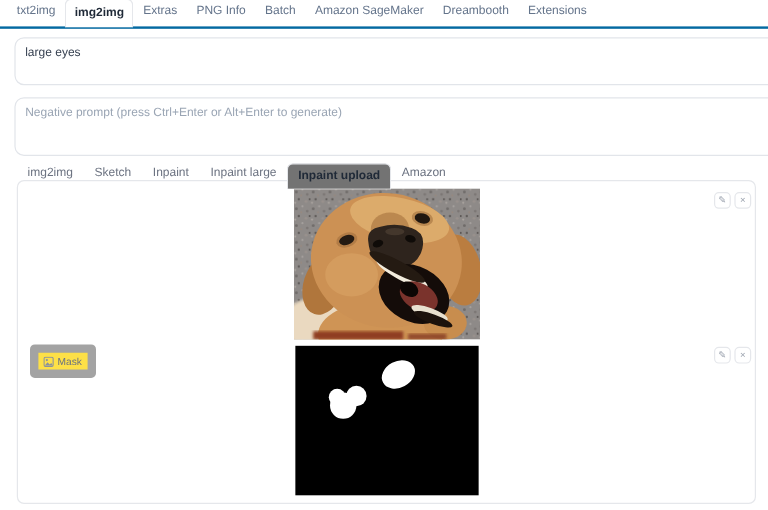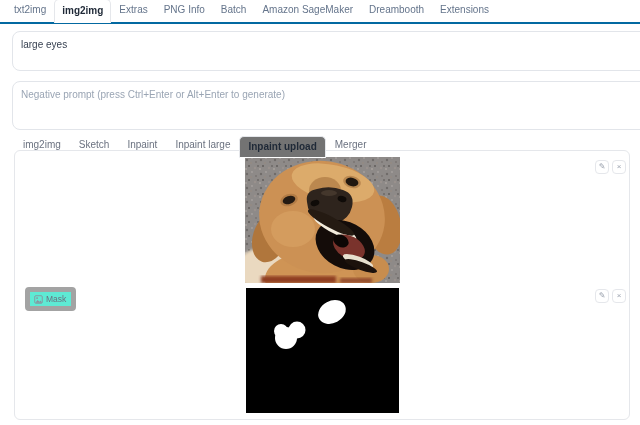--- a/index.html
+++ b/index.html
@@ -76,7 +76,7 @@
     <button class="subtab">Inpaint</button>
     <button class="subtab">Inpaint large</button>
     <button class="subtab active">Inpaint upload</button>
-    <button class="subtab">Merger</button>
+    <button class="subtab">Amazon</button>
   </div>
 
   <div class="panel">

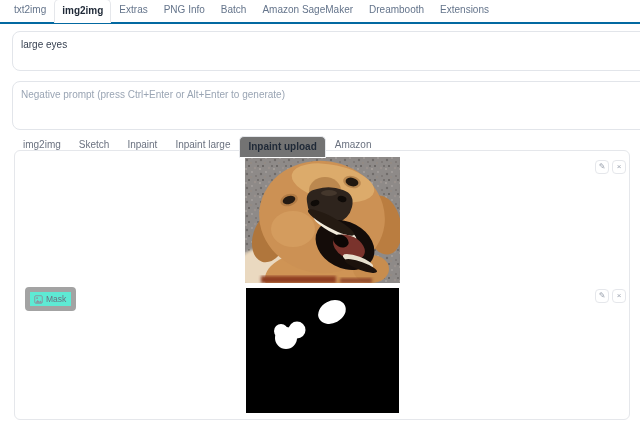--- a/index.html
+++ b/index.html
@@ -48,8 +48,8 @@
          display:flex; align-items:center; justify-content:center; cursor:pointer; font-family:inherit; }
 
   .mask-badge { position:absolute; left:10px; top:136px; display:inline-flex; align-items:center;
-         gap:3px; padding:2px 5px 2px 4px; border:5px solid #a3a3a3; border-radius:4px;
-         background:#5eead4; font-size:8.5px; color:#6b7280; }
+         gap:3px; padding:2px 5px 2px 4px; border:7px solid #a3a3a3; border-radius:4px;
+         background:#fde047; font-size:8.5px; color:#6b7280; }
 </style>
 </head>
 <body>

